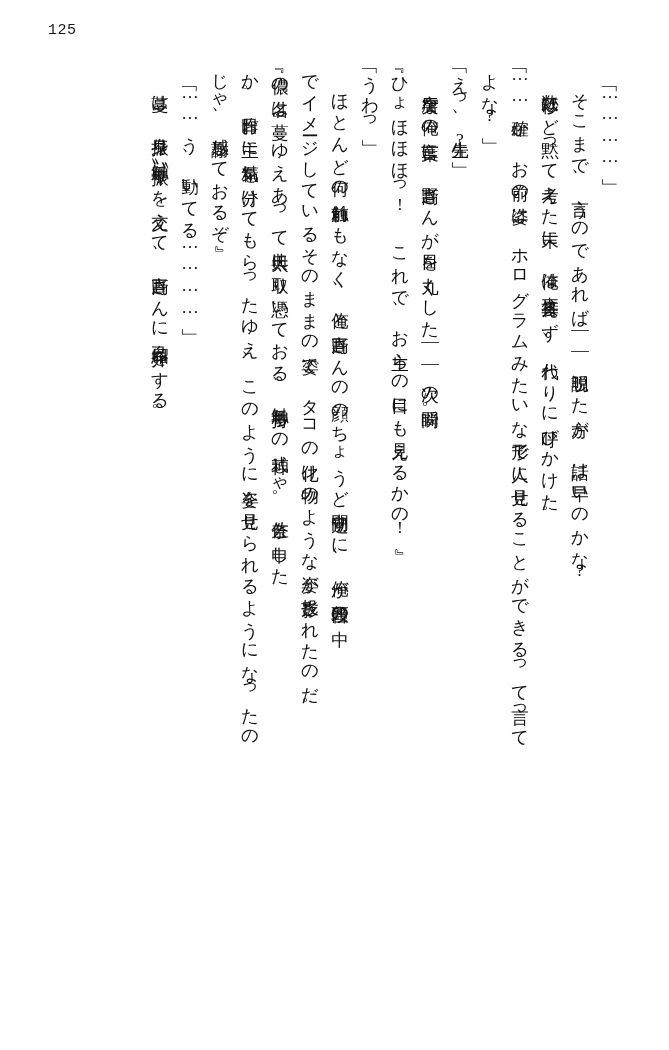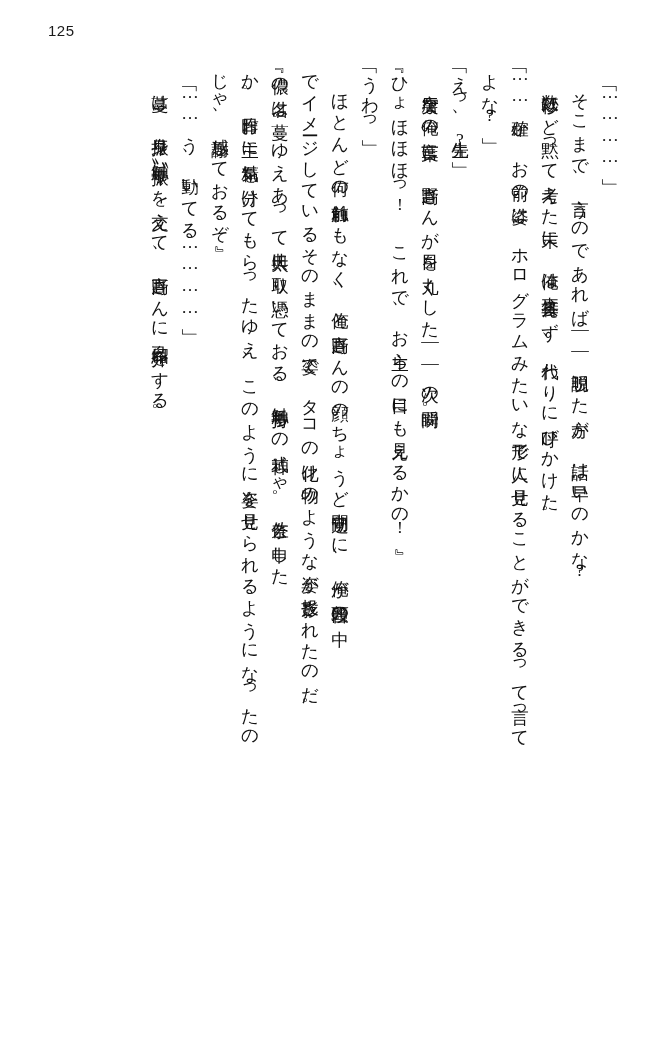--- a/index.html
+++ b/index.html
@@ -28,7 +28,7 @@
     font-size: 15px;
     letter-spacing: 0.5px;
     color: #1a1a1a;
-    font-family: Liberation Sans, sans-serif;
+    font-family: Liberation Mono, monospace;
   }
   .text-body {
     position: absolute;

